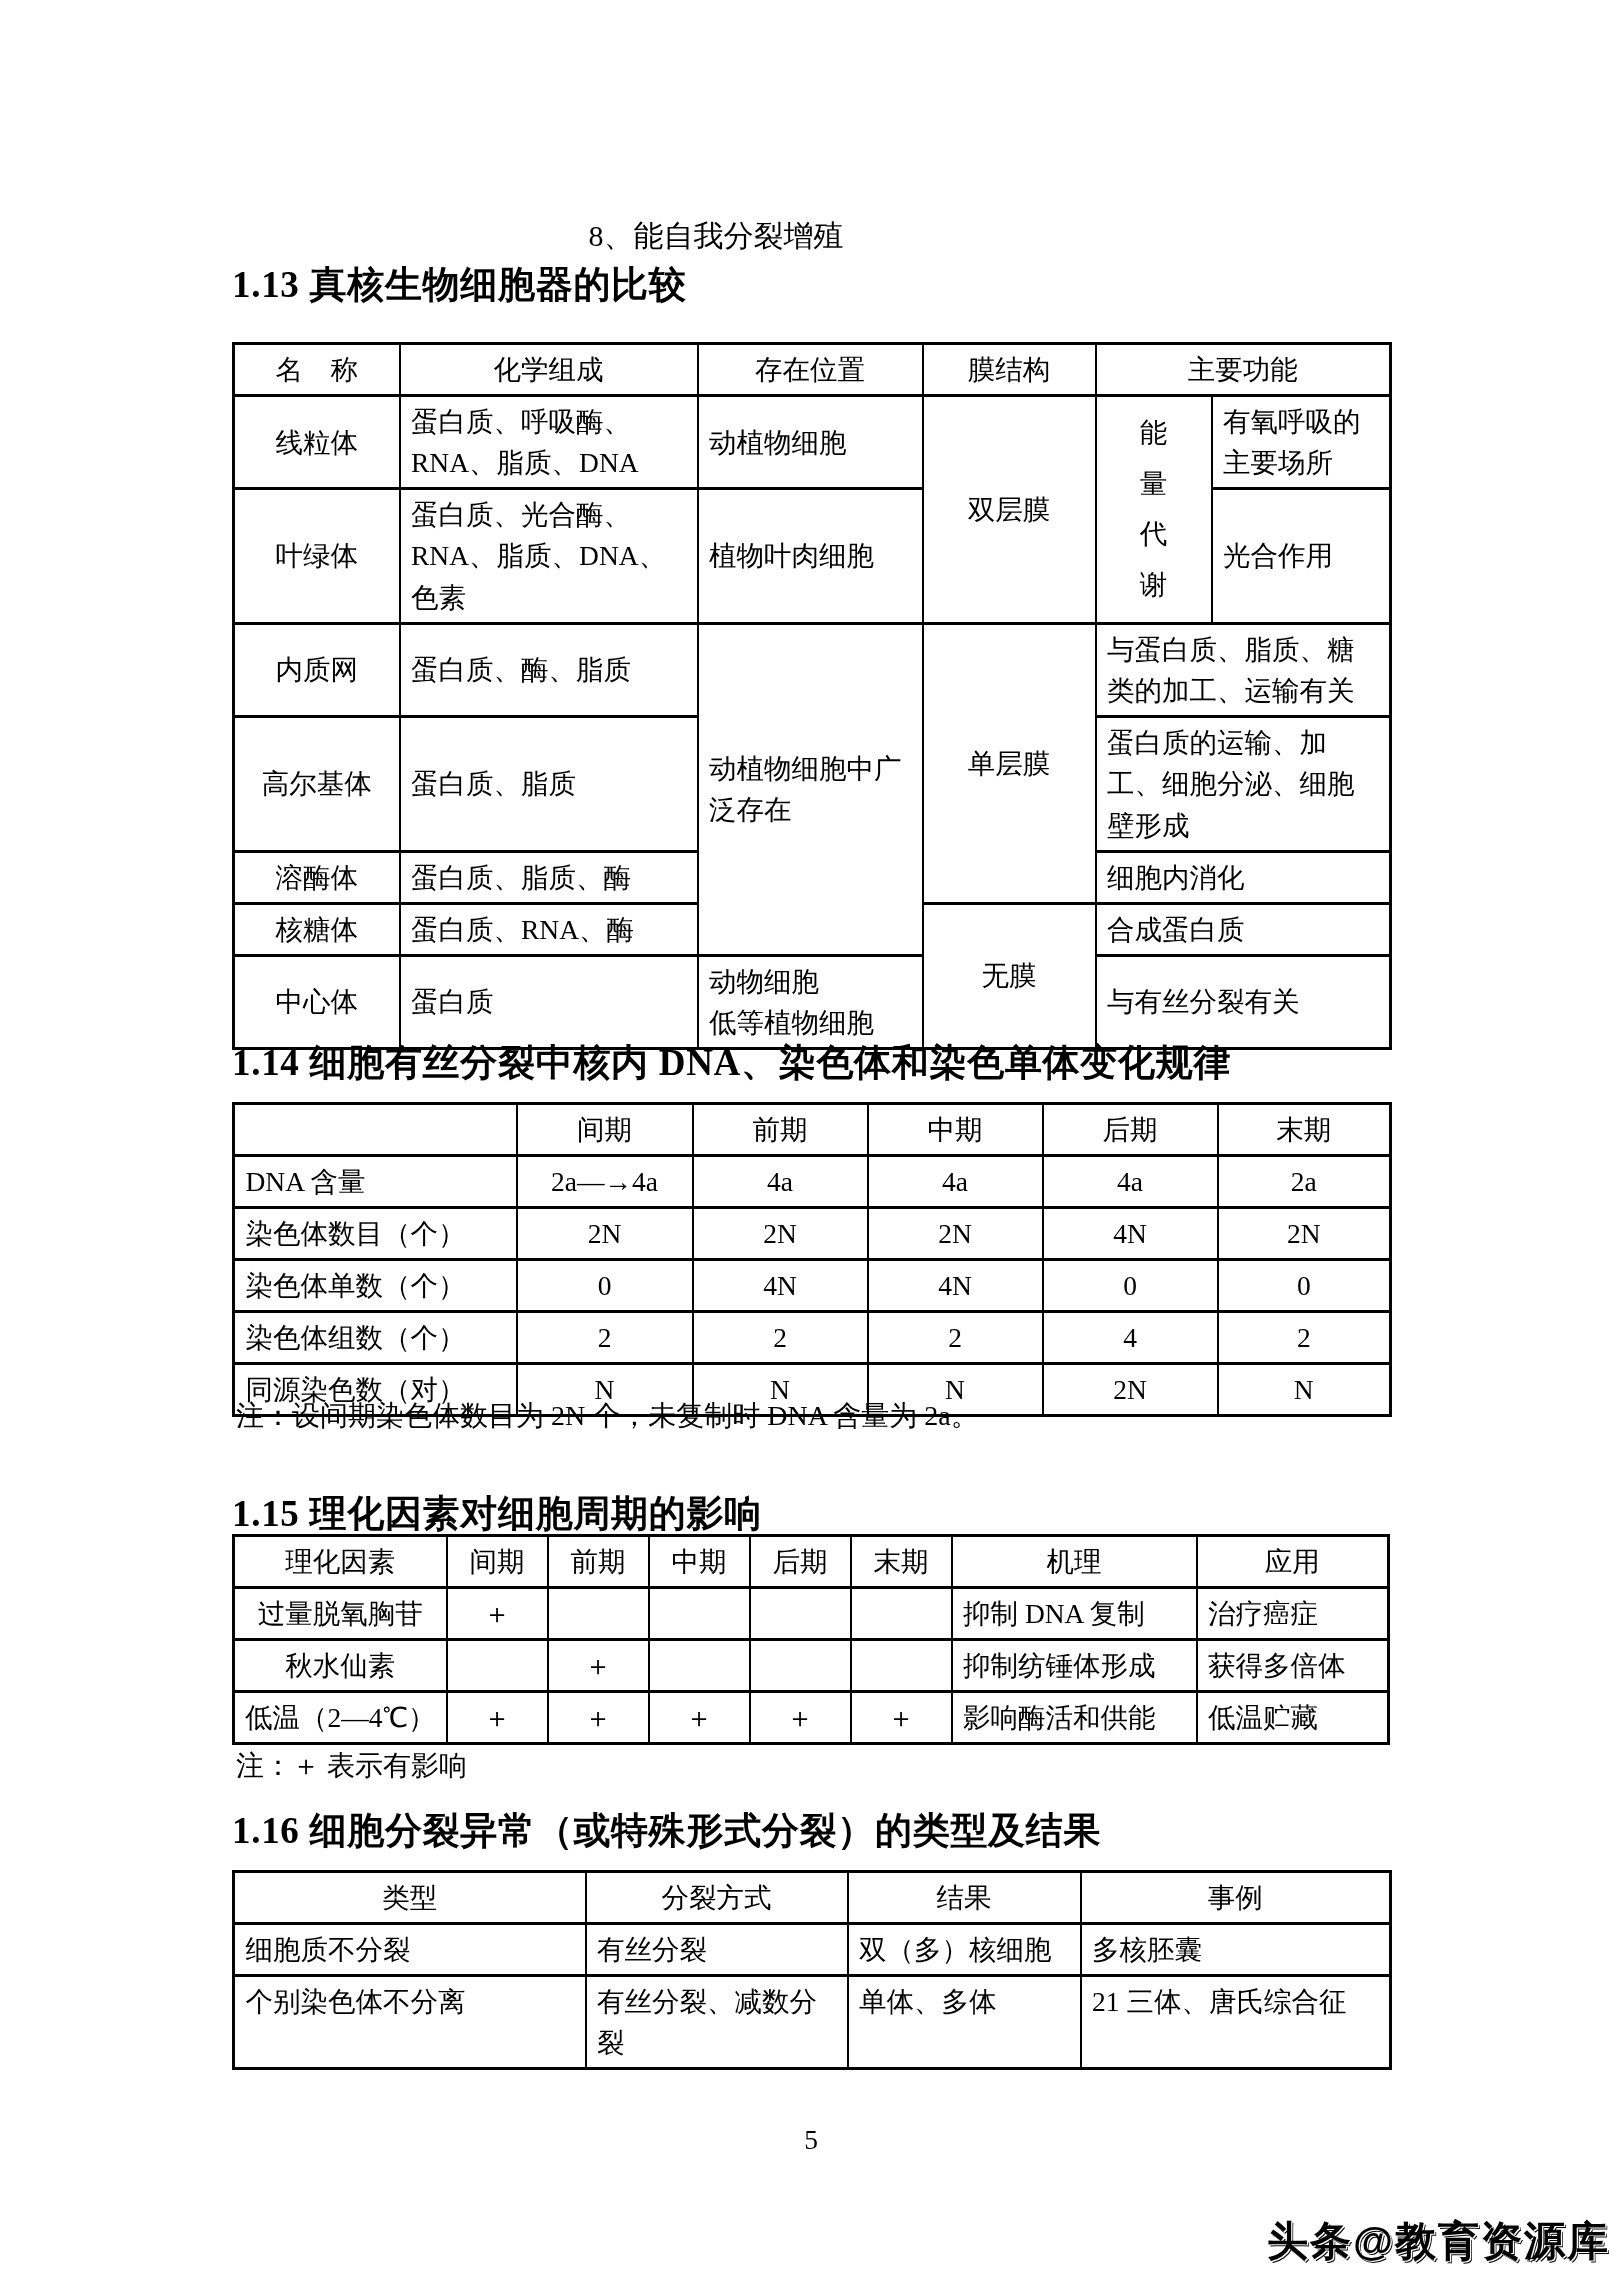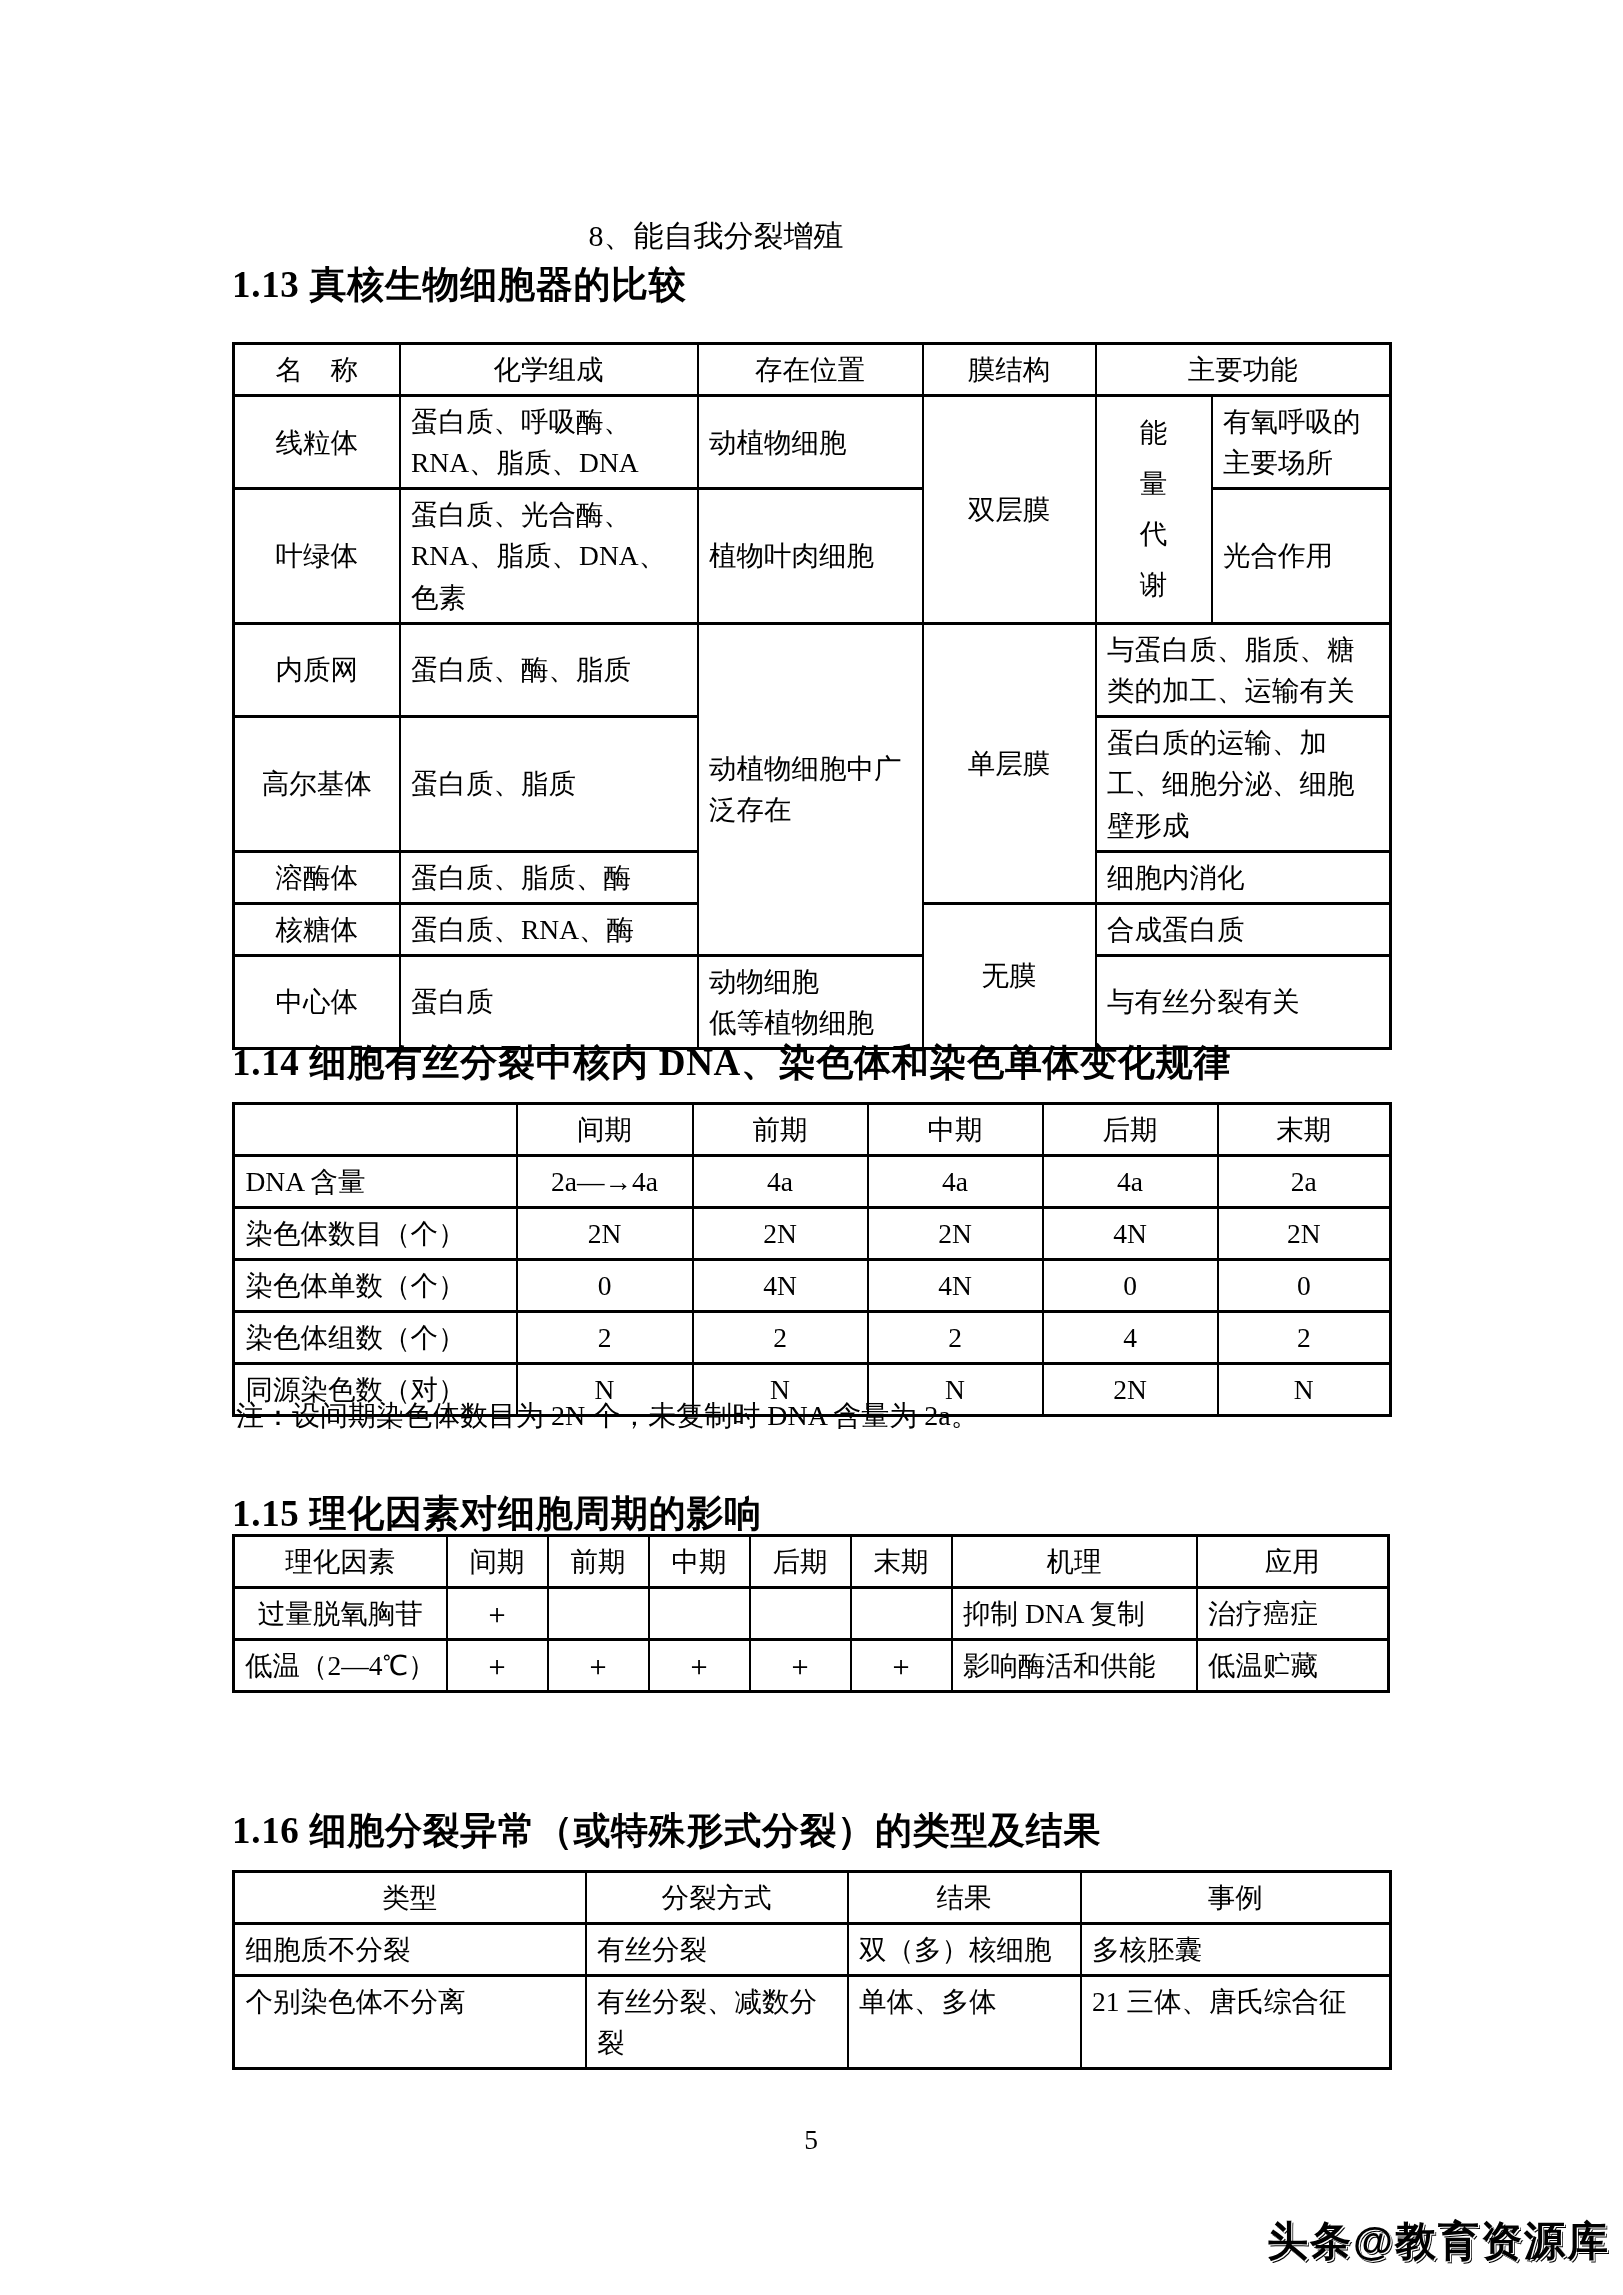--- a/index.html
+++ b/index.html
@@ -231,6 +231,16 @@
       <td class="tl">抑制 DNA 复制</td>
       <td class="tl">治疗癌症</td>
     </tr>
+    <tr style="height:50px">
+      <td>秋水仙素</td>
+      <td></td>
+      <td>＋</td>
+      <td></td>
+      <td></td>
+      <td></td>
+      <td class="tl">抑制纺锤体形成</td>
+      <td class="tl">获得多倍体</td>
+    </tr>
     <tr style="height:46px">
       <td>低温（2—4℃）</td>
       <td>＋</td>

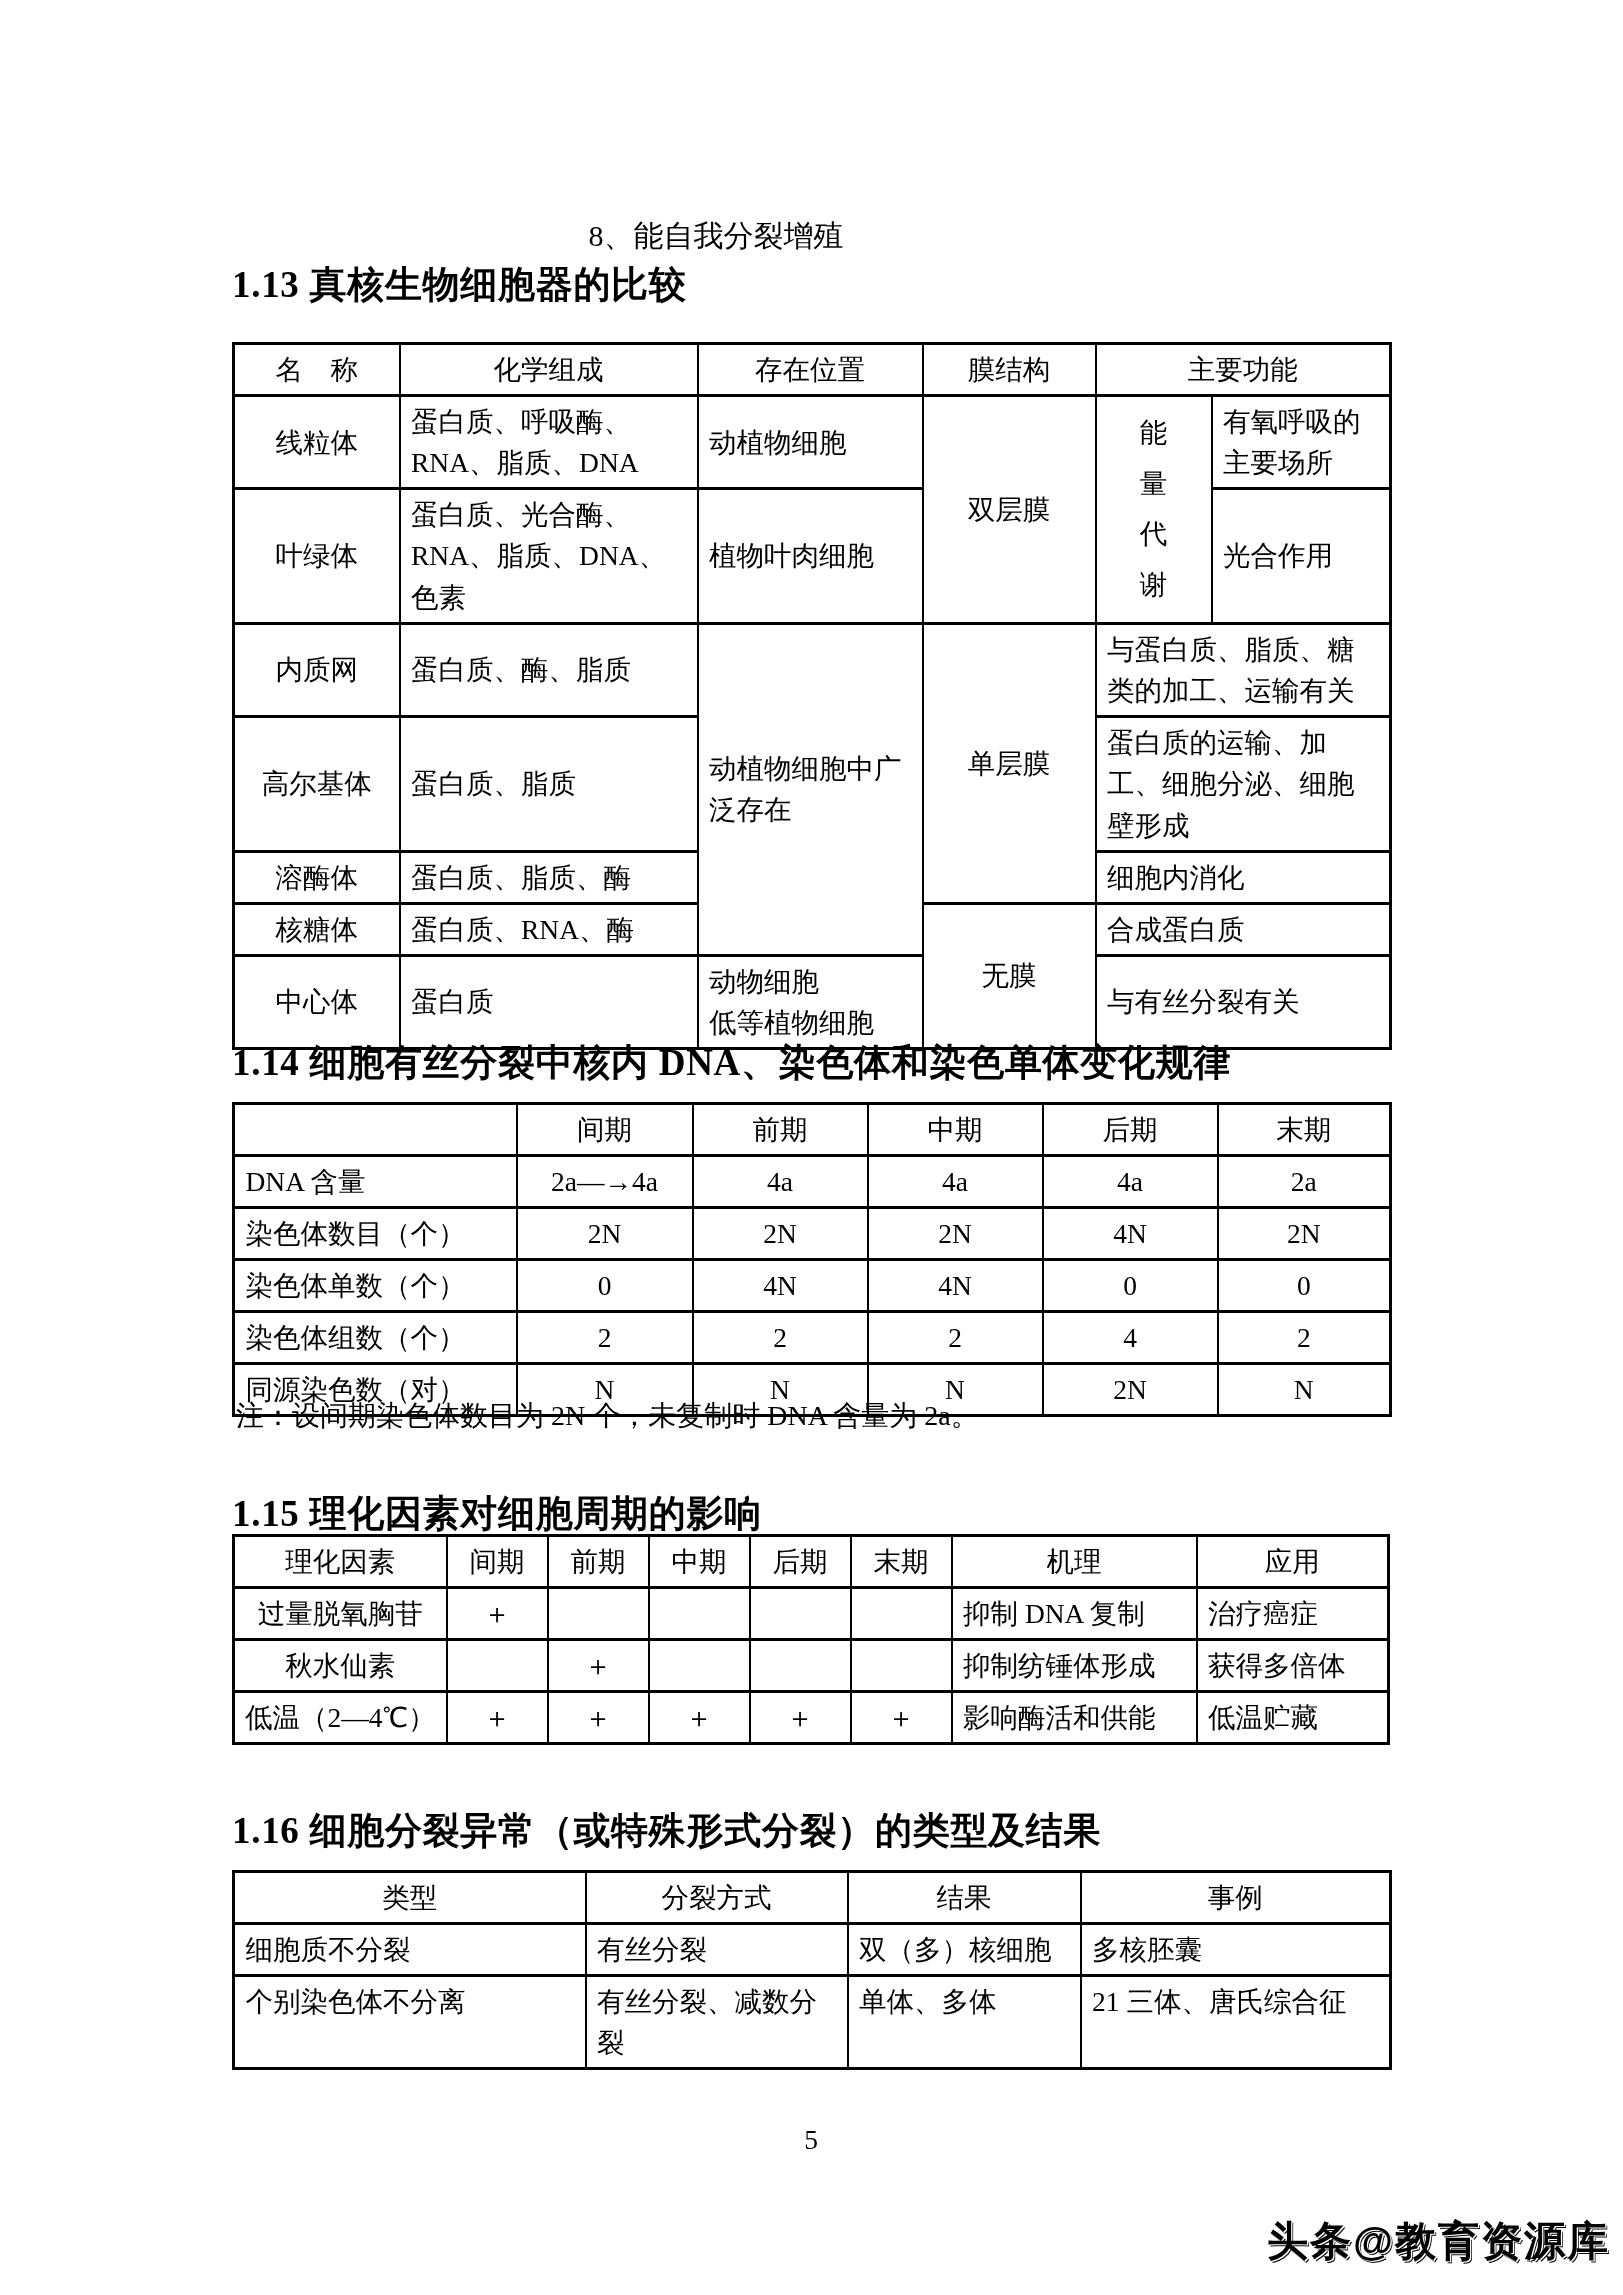--- a/index.html
+++ b/index.html
@@ -254,6 +254,7 @@
   </tbody>
     </table>
 
+  <div class="abs note note2">注：＋ 表示有影响</div>
 
   <div class="abs sec-title t16-title">1.16 细胞分裂异常（或特殊形式分裂）的类型及结果</div>
 

